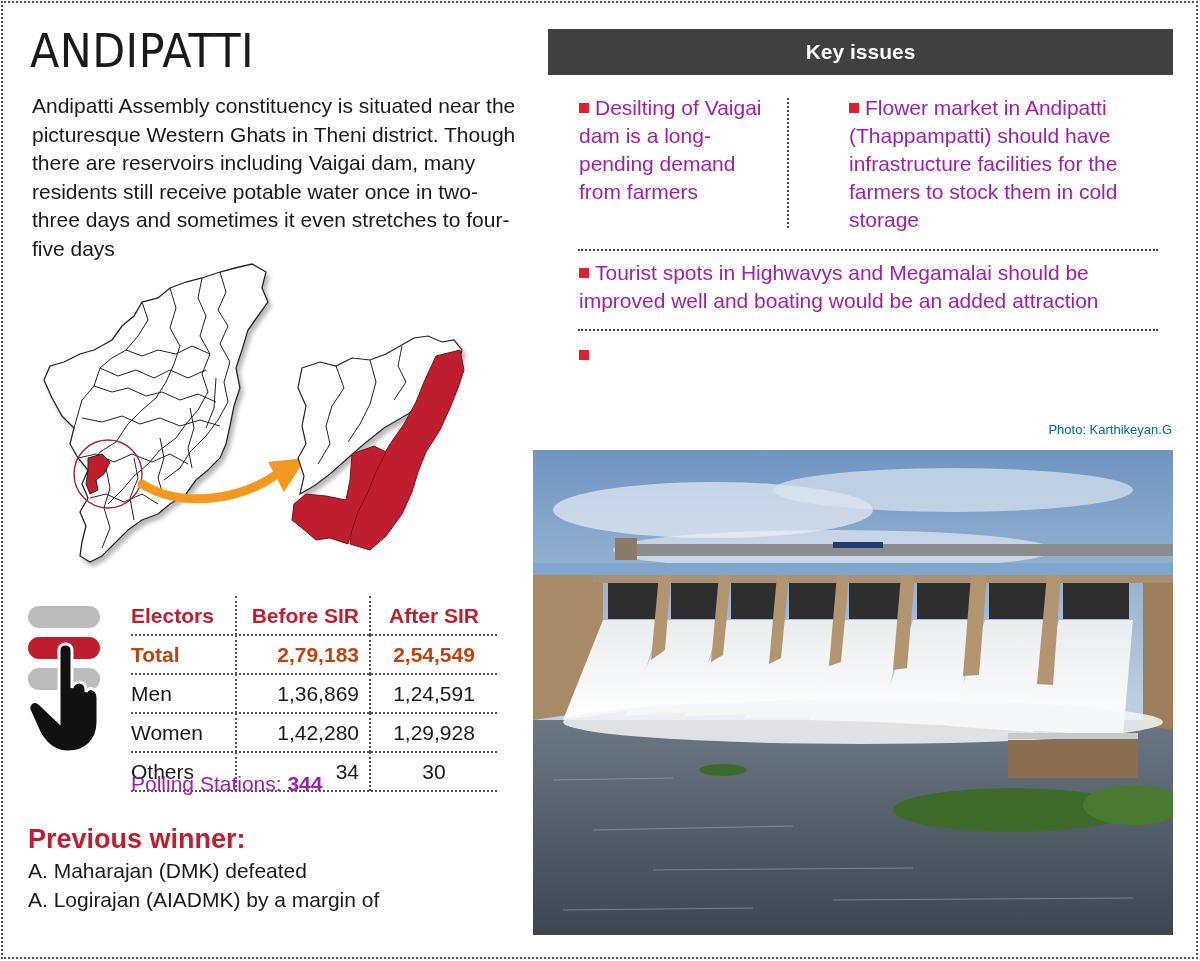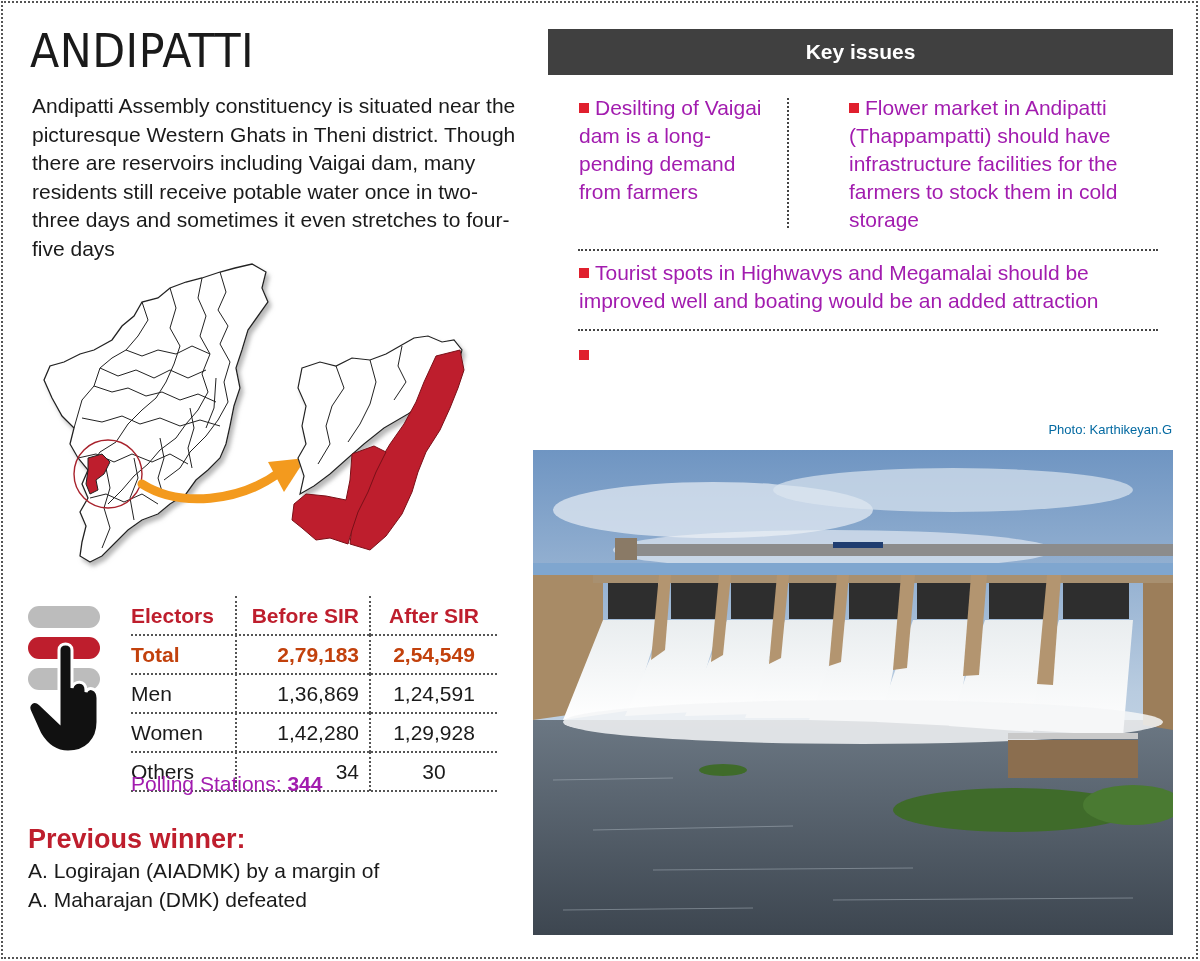--- a/index.html
+++ b/index.html
@@ -252,8 +252,8 @@
 
 <div class="prev-title">Previous winner:</div>
 <div class="prev-body">
+  <div>A. Maharajan (DMK) defeated</div>
   <div>A. Logirajan (AIADMK) by a margin of</div>
-  <div>A. Maharajan (DMK) defeated</div>
 </div>
 
 </body></html>

